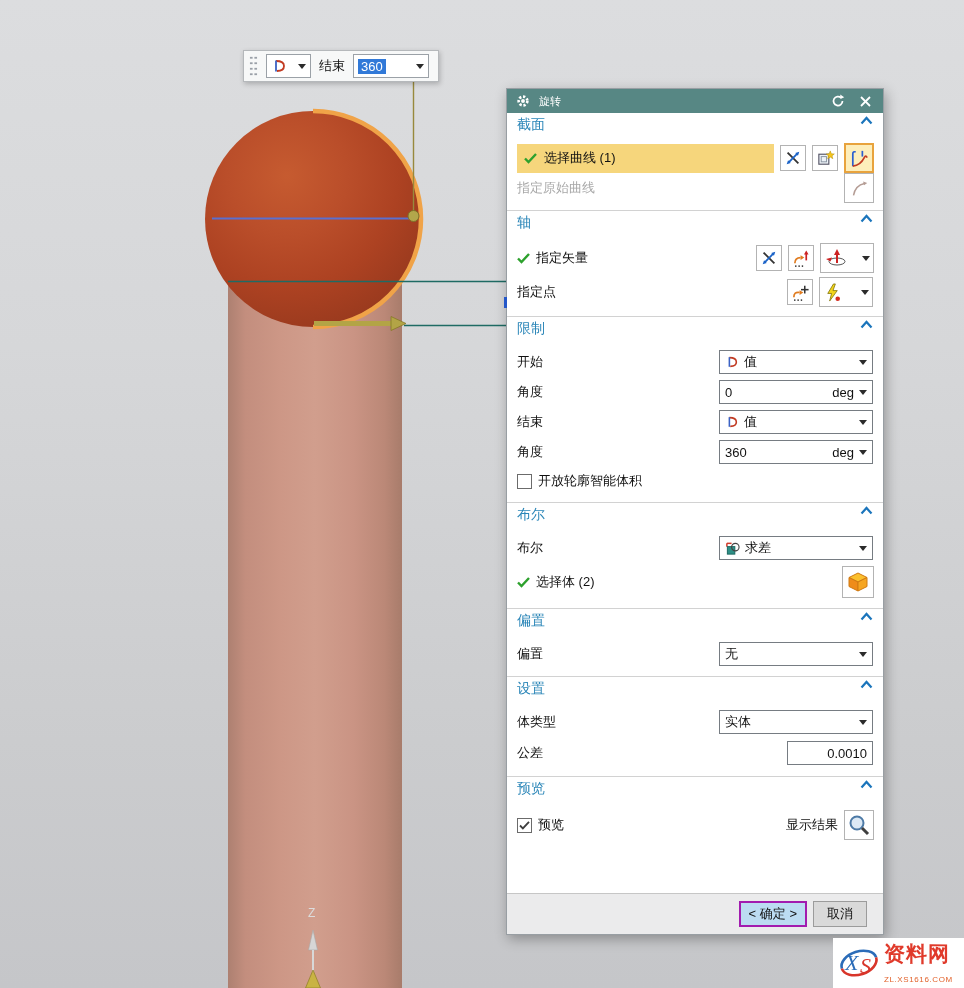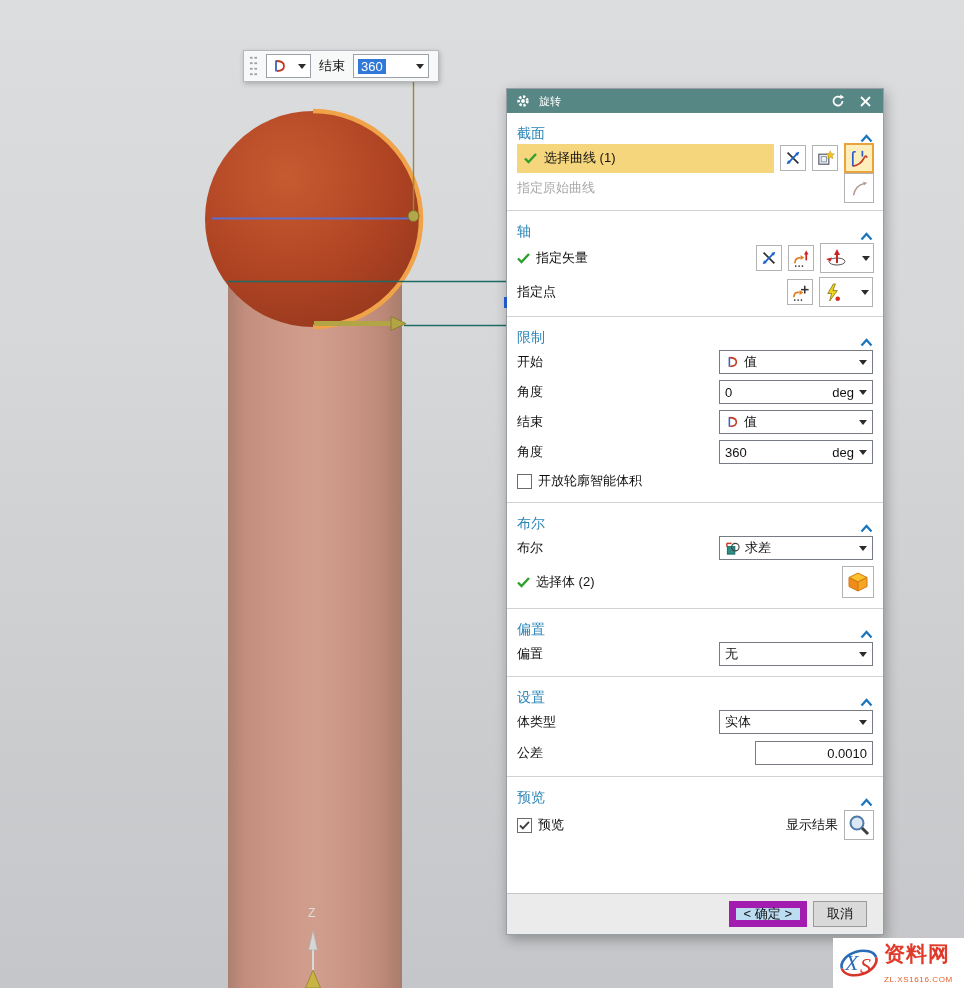--- a/index.html
+++ b/index.html
@@ -43,7 +43,7 @@
   .dlg-body{flex:1;background:#fff;overflow:hidden;display:flex;flex-direction:column;}
   .sec{padding:3px 0 7px;}
   .sec + .sec{border-top:1px solid #d2d2d2;}
-  .sec-h{height:27px;display:flex;align-items:flex-end;padding:0 10px;color:#2b86b8;font-size:14px;gap:40px;}
+  .sec-h{height:27px;display:flex;align-items:flex-start;padding:0 10px;color:#2b86b8;font-size:14px;gap:40px;}
   .sec-h .sp{flex:1;}
   .row{min-height:30px;display:flex;align-items:center;padding:0 10px;gap:6px;box-sizing:border-box;}
   .dim{color:#a8a8a8;}

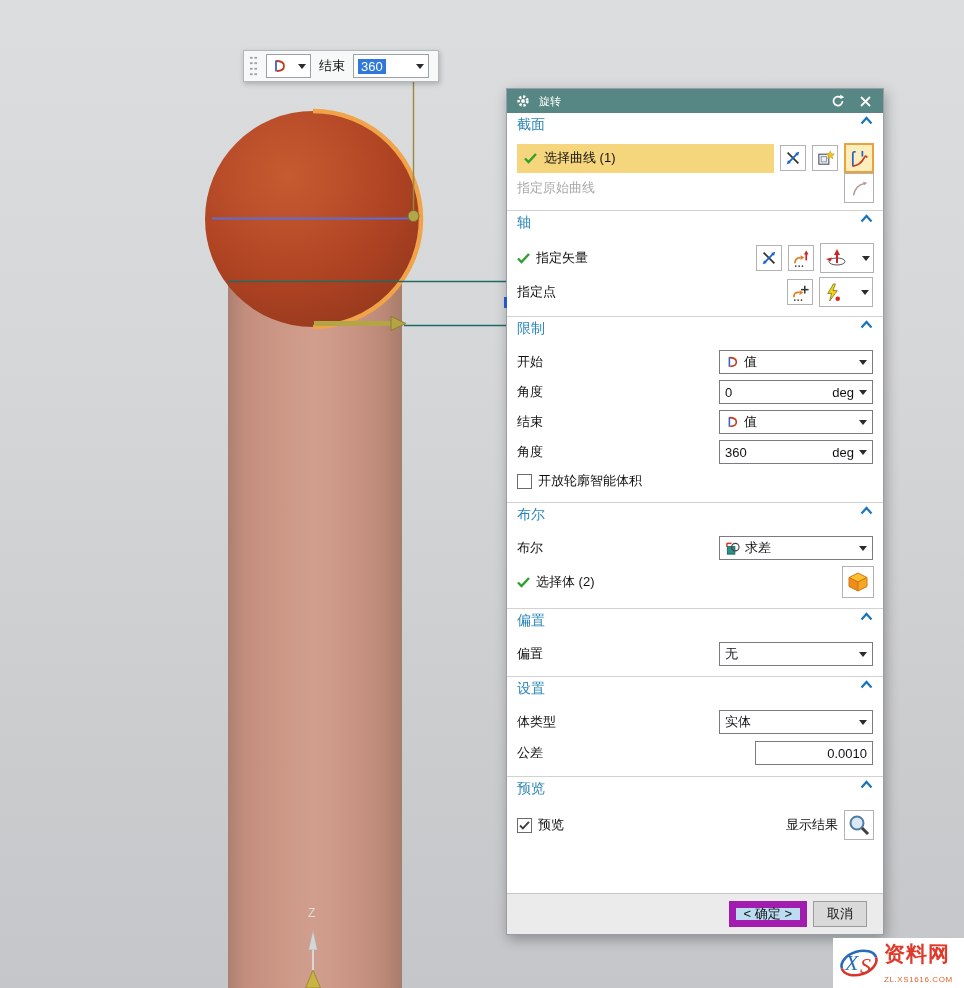--- a/index.html
+++ b/index.html
@@ -60,7 +60,7 @@
   .num-in{flex:1;min-width:0;border:none;outline:none;font-size:13px;font-family:inherit;color:#111;padding:0;background:transparent;}
   .num-in.right{text-align:right;}
   .unit{color:#111;}
-  .tol{margin-left:auto;width:118px;}
+  .tol{margin-left:auto;width:86px;}
   .cb{flex:none;width:15px;height:15px;background:#fff;border:1px solid #6b6b6b;box-sizing:border-box;
     display:flex;align-items:center;justify-content:center;}
   .footer{flex:none;height:40px;background:#ebebec;border-top:1px solid #c6c6c6;

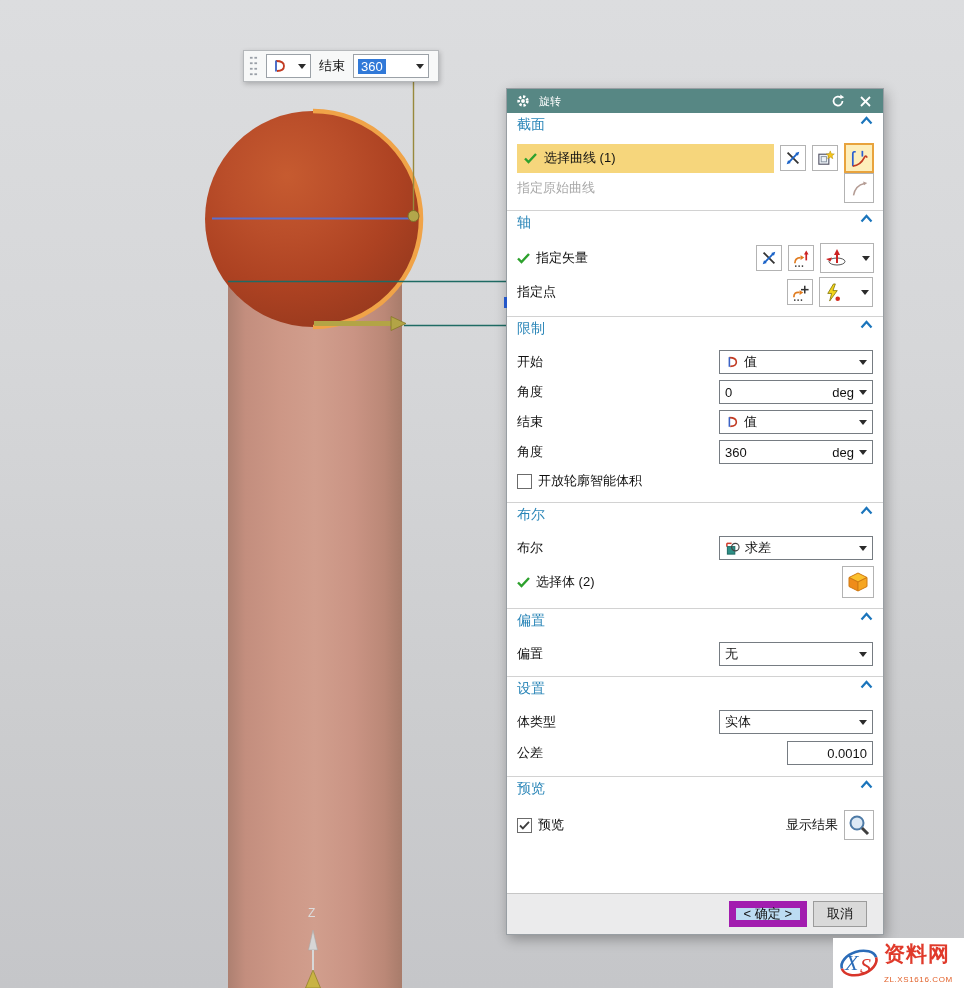--- a/index.html
+++ b/index.html
@@ -66,7 +66,7 @@
   .footer{flex:none;height:40px;background:#ebebec;border-top:1px solid #c6c6c6;
     display:flex;align-items:center;justify-content:flex-end;gap:6px;padding:0 16px;}
   .btn{height:26px;display:flex;align-items:center;justify-content:center;font-size:13px;cursor:default;box-sizing:border-box;}
-  .btn-ok{background:#bcdcf2;border:7px solid #a21caf;padding:0 8px;}
+  .btn-ok{background:#bcdcf2;border:2px solid #a21caf;padding:0 8px;}
   .btn-cancel{background:#d9d9d9;border:1px solid #9b9b9b;padding:0 13px;}
   .r-spacer{flex:1;}
 

